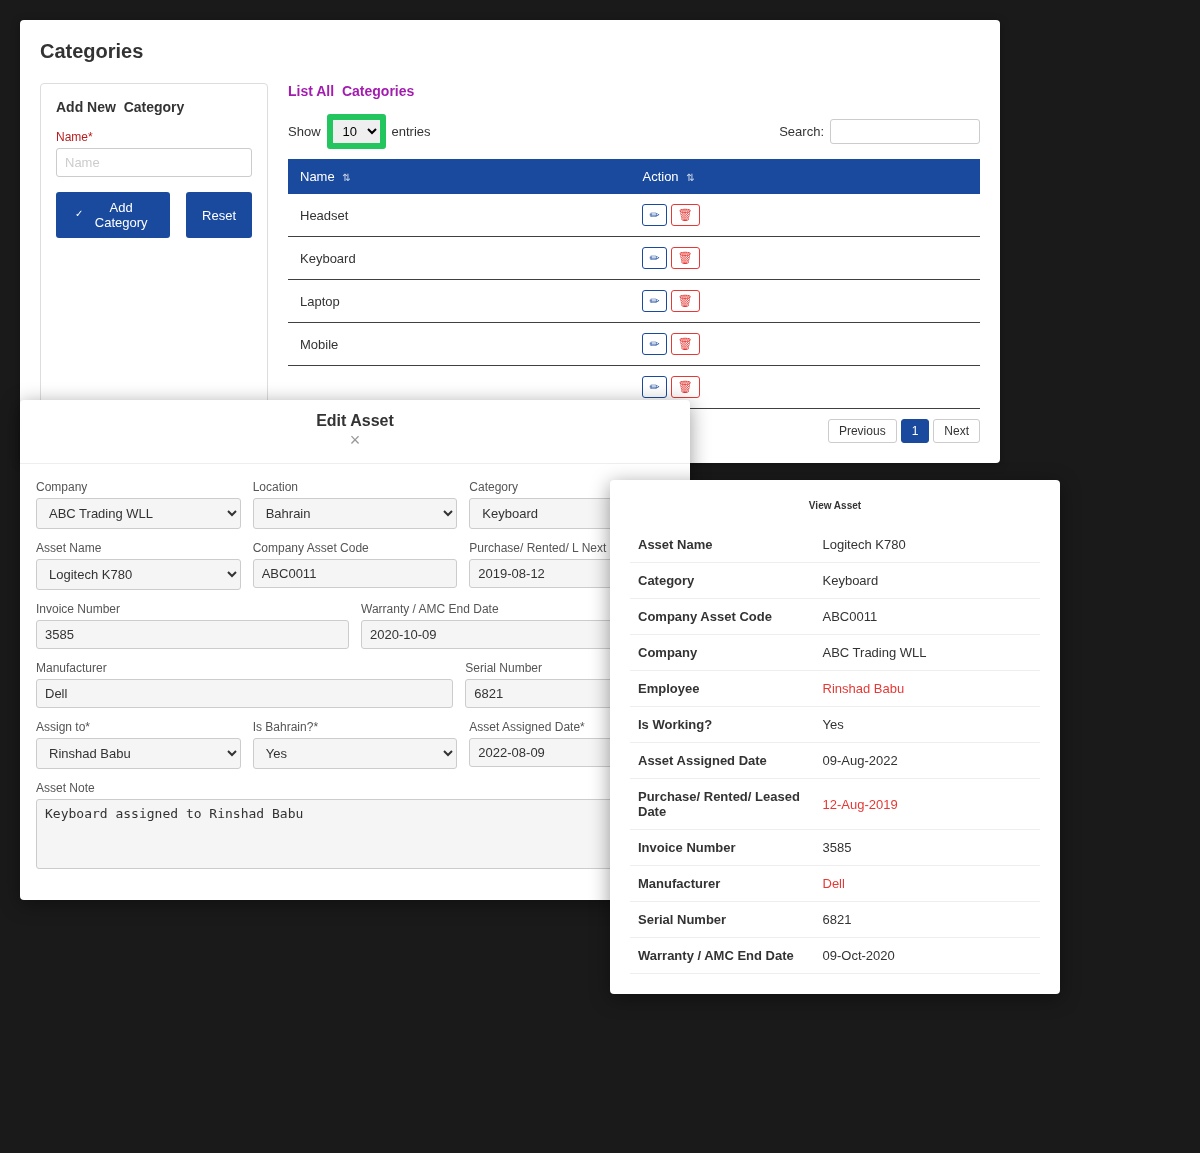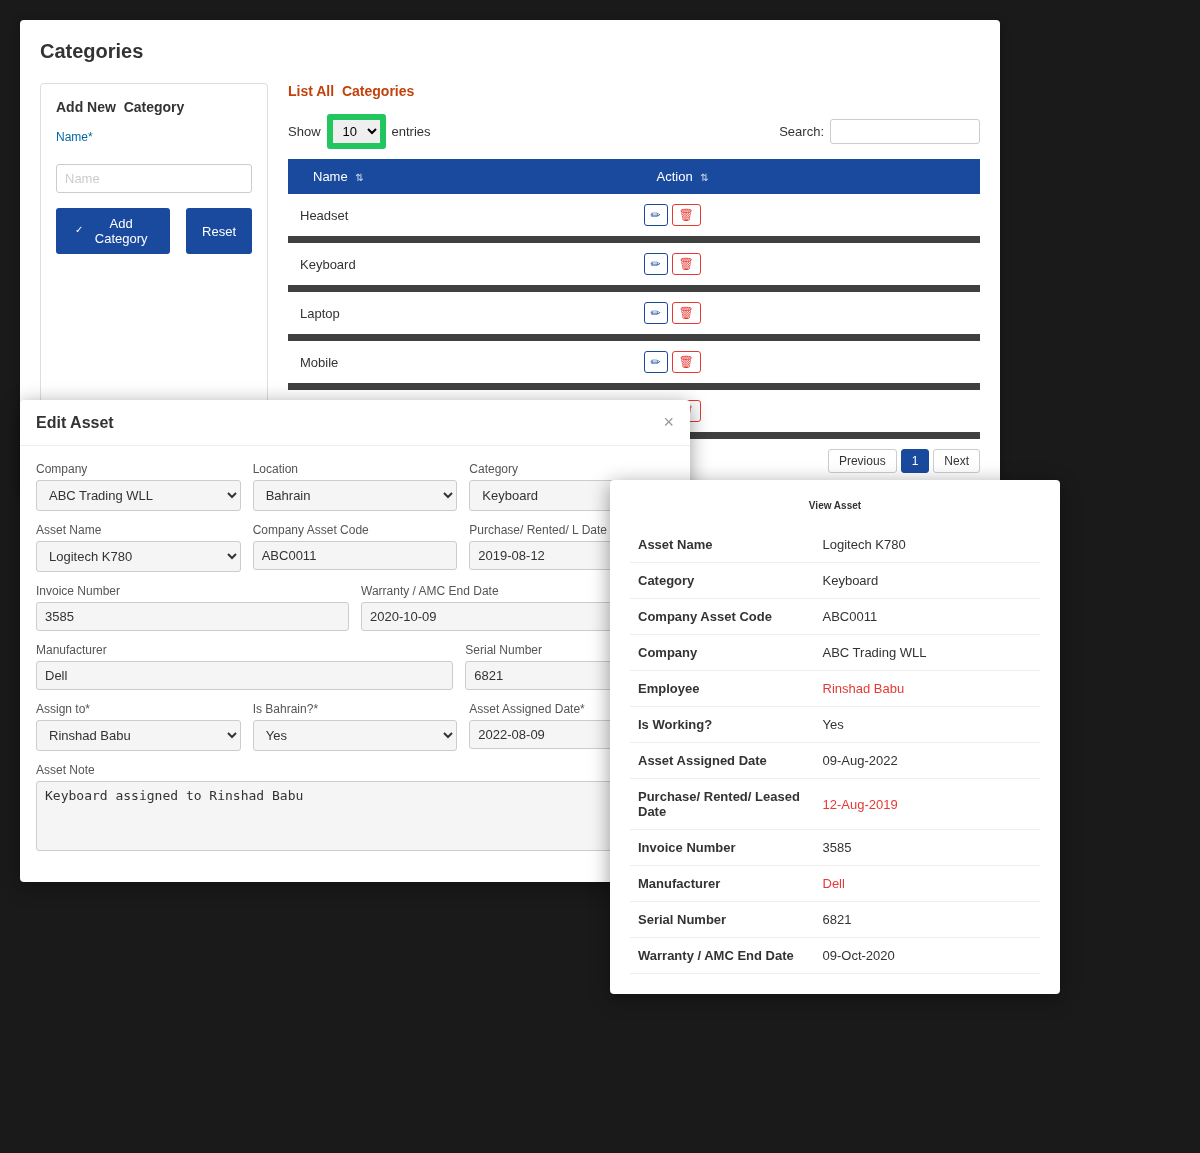--- a/index.html
+++ b/index.html
@@ -118,7 +118,7 @@
       font-size: 14px;
       font-weight: normal;
       margin-bottom: 15px;
-      color: #c2410c;
+      color: #a21caf;
     }
 
     .list-section h3 span {

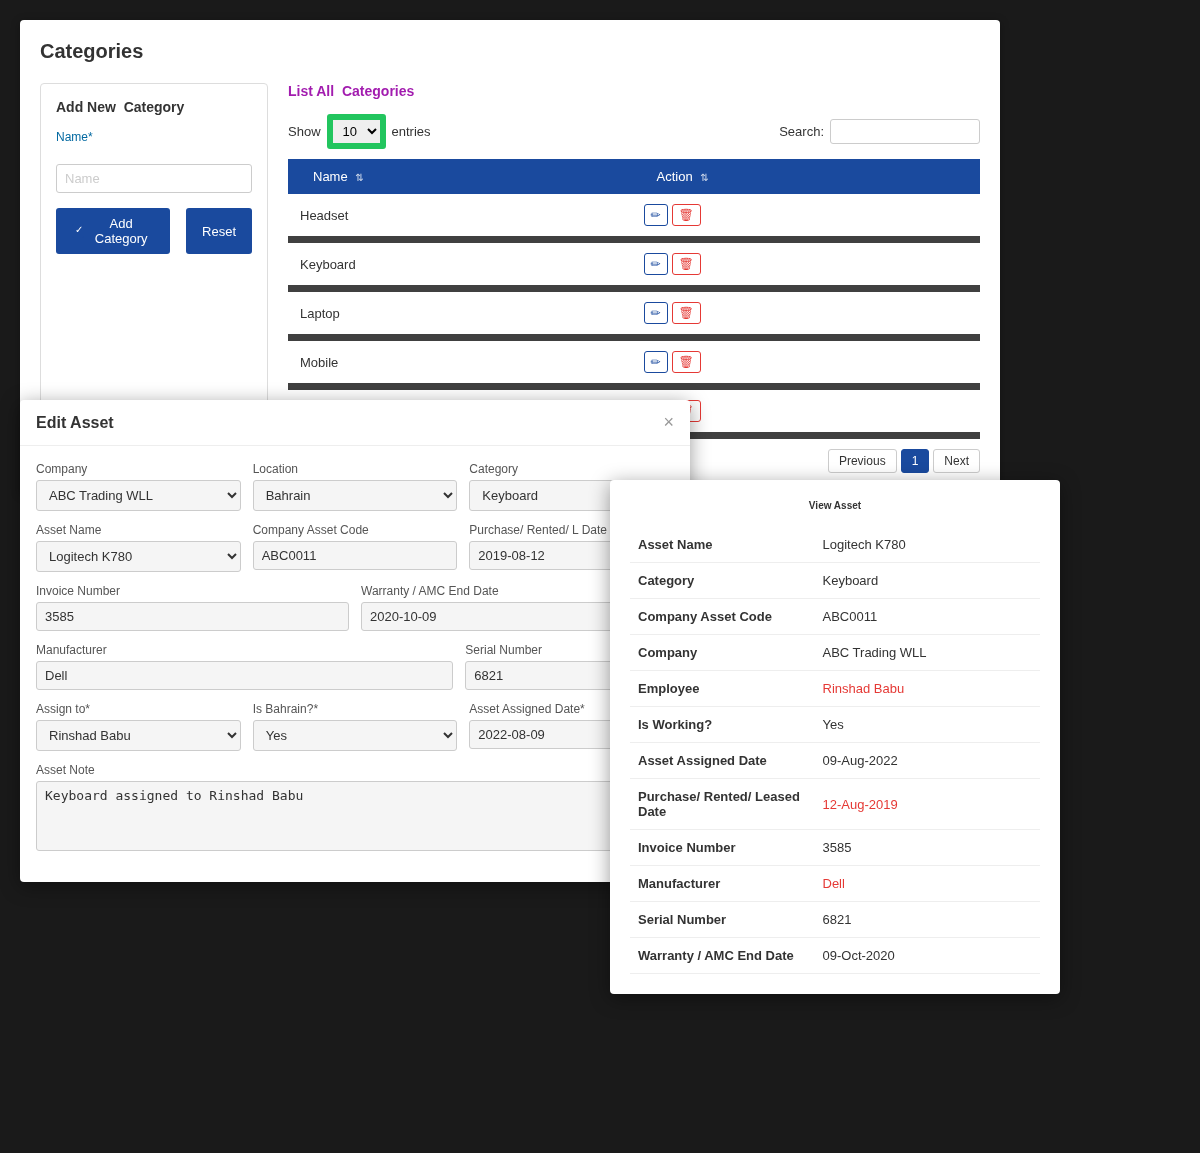--- a/index.html
+++ b/index.html
@@ -63,8 +63,8 @@
     .form-group label {
       display: block;
       font-size: 12px;
-      margin-bottom: 20px;
-      color: #0369a1;
+      margin-bottom: 4px;
+      color: #b91c1c;
     }
 
     .form-group input {

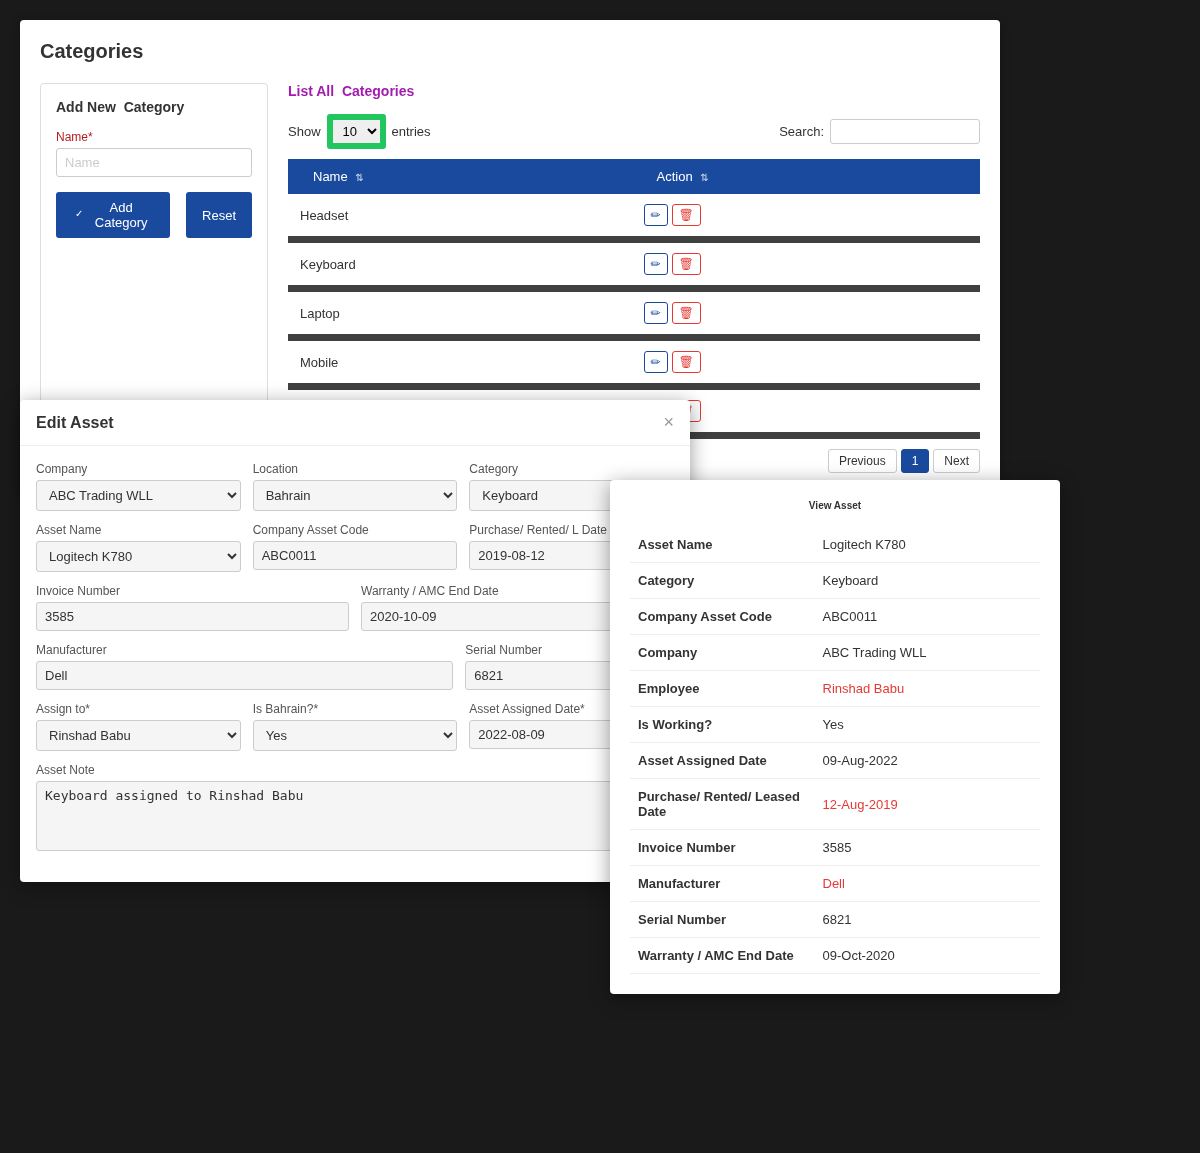--- a/index.html
+++ b/index.html
@@ -174,7 +174,7 @@
     }
 
     table thead th {
-      padding: 10px 25px;
+      padding: 10px 12px;
       text-align: left;
       font-weight: normal;
     }

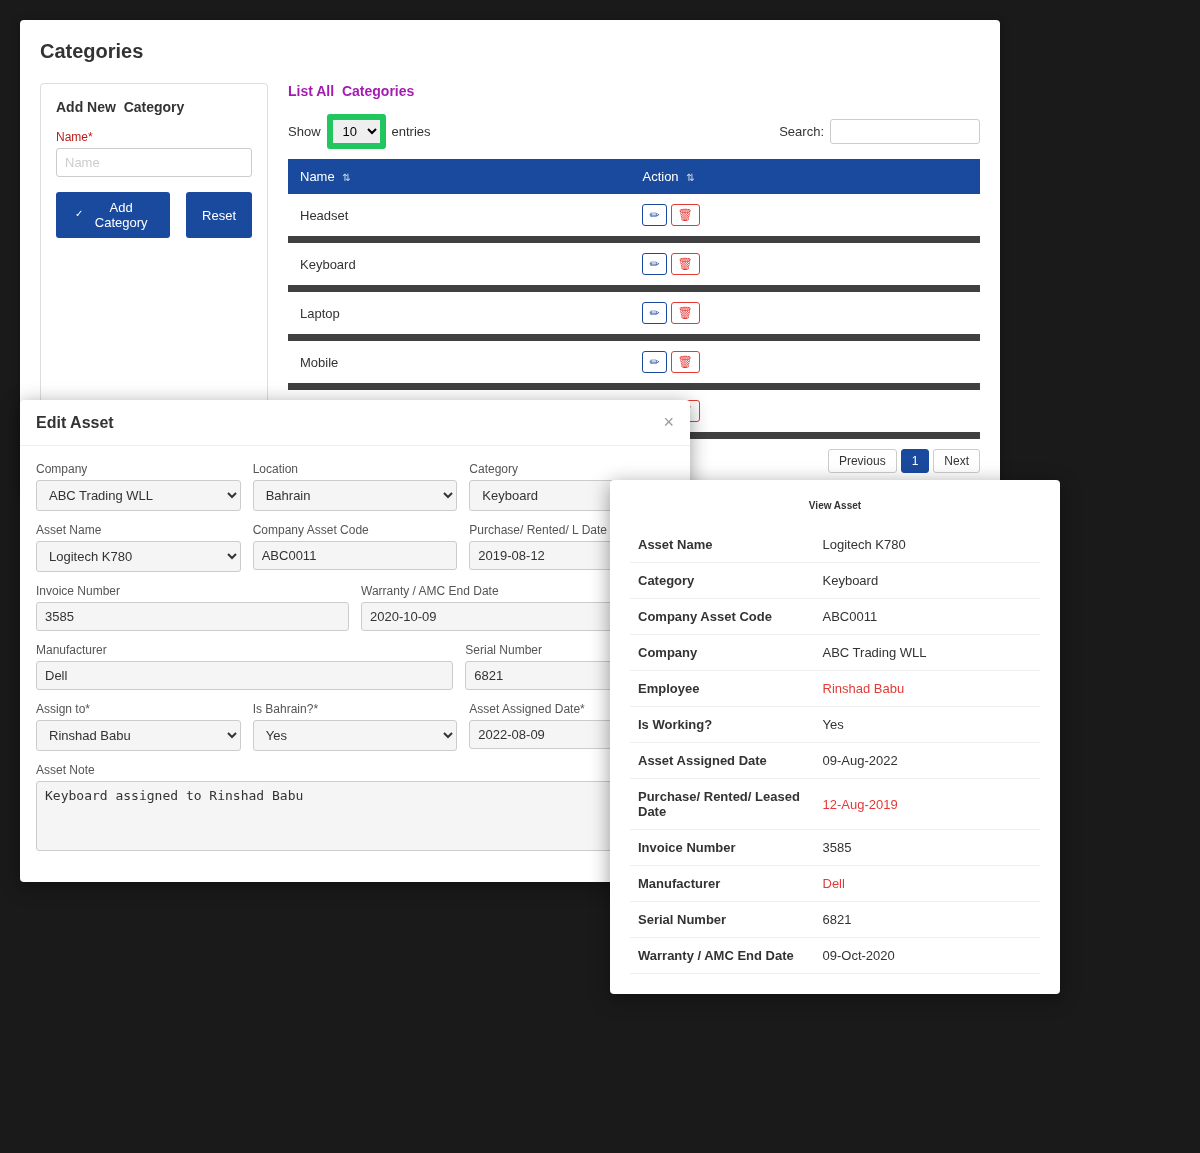--- a/index.html
+++ b/index.html
@@ -180,7 +180,7 @@
     }
 
     table tbody tr {
-      border-bottom: 7px solid #404040;
+      border-bottom: 1px solid #404040;
     }
 
     table tbody td {

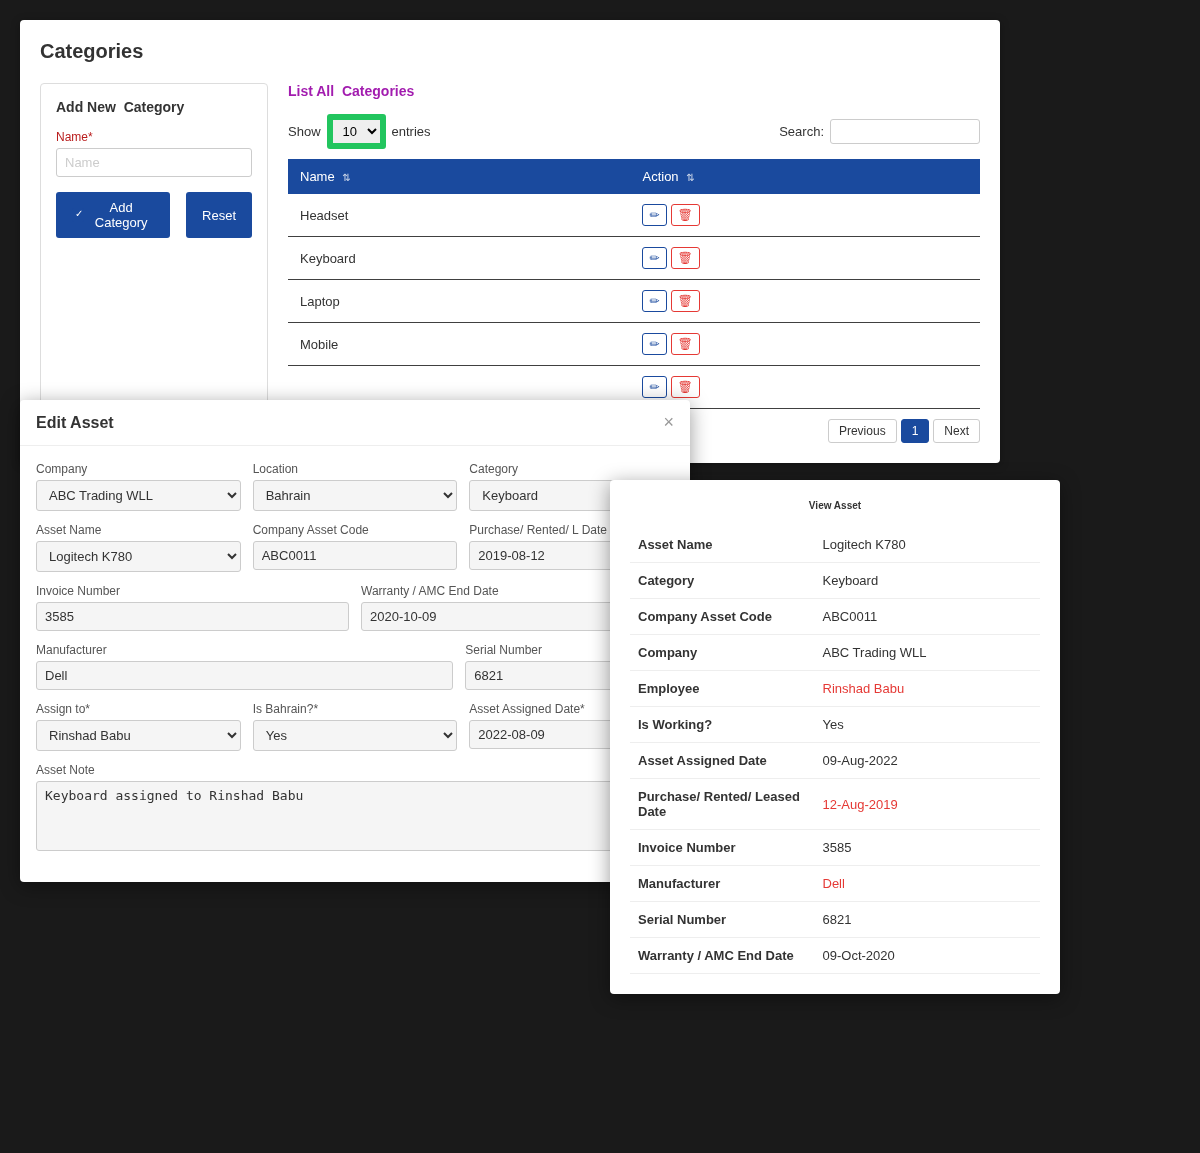--- a/index.html
+++ b/index.html
@@ -253,6 +253,7 @@
       align-items: center;
       padding: 12px 16px;
       border-bottom: 1px solid #eee;
+      flex-direction: column;
     }
 
     .modal-header h3 {

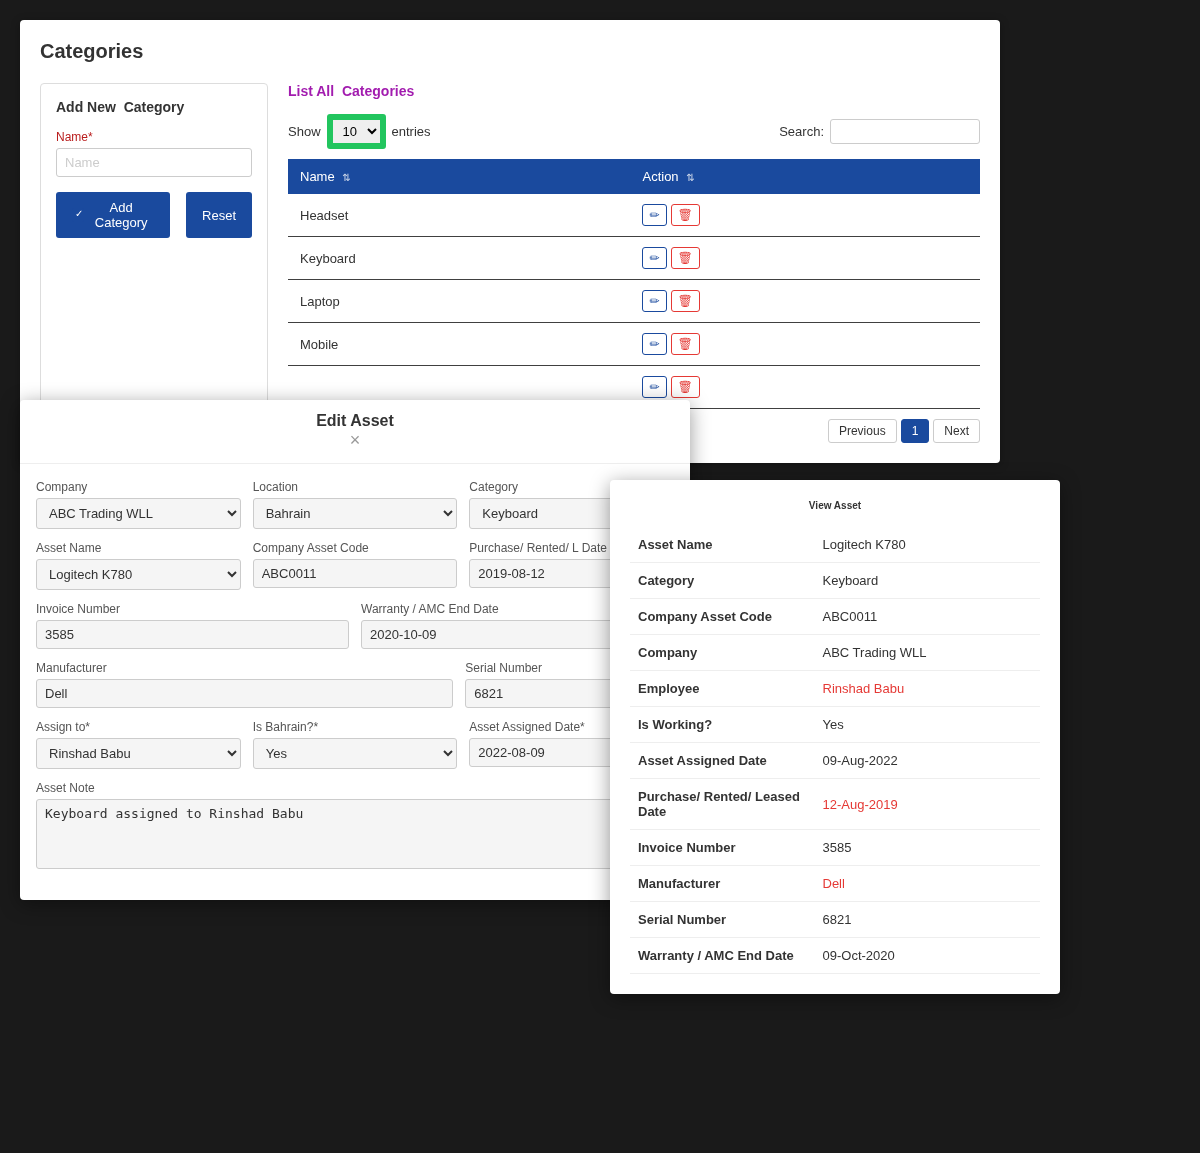--- a/index.html
+++ b/index.html
@@ -540,7 +540,7 @@
         <input type="text" value="ABC0011" style="">
       </div>
       <div class="form-col">
-        <label>Purchase/ Rented/ L Date</label>
+        <label>Purchase/ Rented/ L Next</label>
         <input type="text" value="2019-08-12" style="">
       </div>
     </div>

